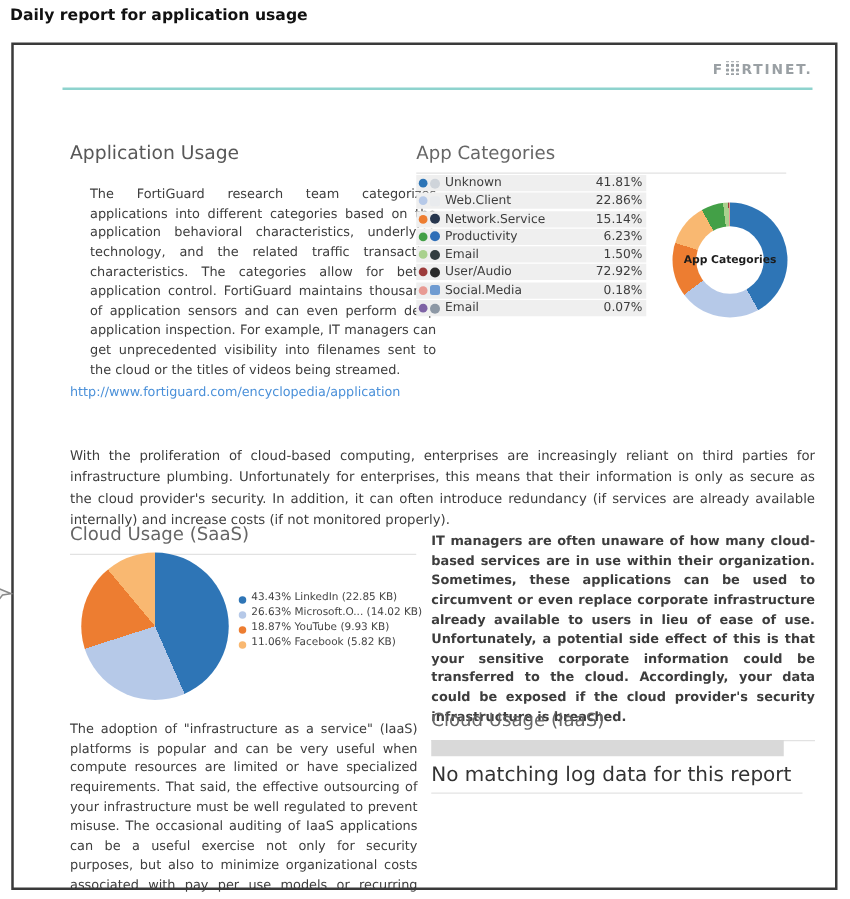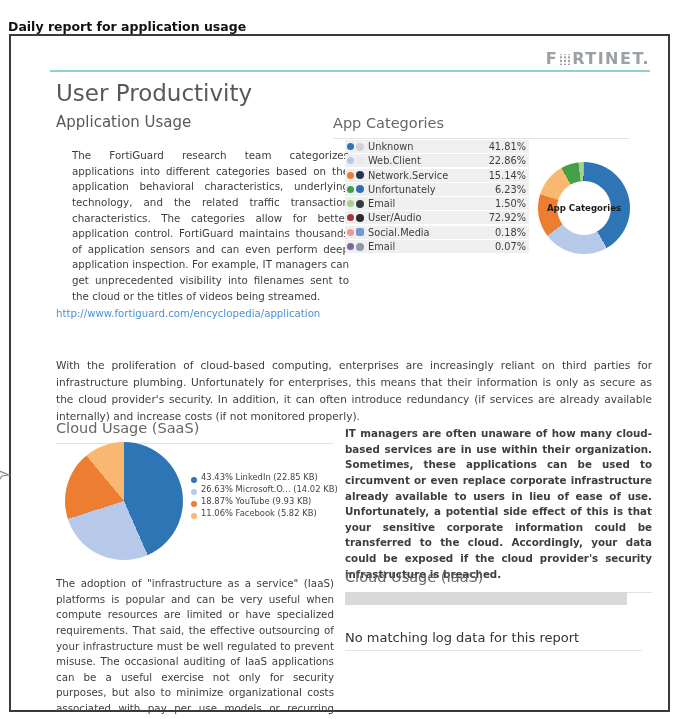--- a/index.html
+++ b/index.html
@@ -7,7 +7,7 @@
     font-family:"DejaVu Sans", sans-serif; }
   .page { position:relative; width:680px; height:719px; }
 
-  .page-title { position:absolute; left:8px; top:4px; font-size:12.5px; font-weight:bold; color:#111;margin-top:15px; }
+  .page-title { position:absolute; left:8px; top:4px; font-size:12.5px; font-weight:bold; color:#111; }
 
   .cursor { position:absolute; left:-4px; top:466px; z-index:5; }
 

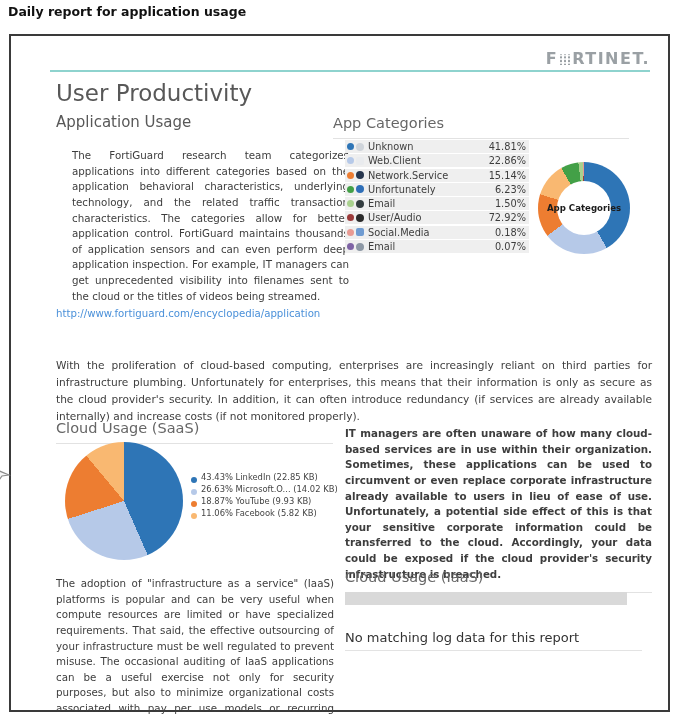--- a/index.html
+++ b/index.html
@@ -14,7 +14,7 @@
   .report-box { position:absolute; left:9px; top:34px; width:661px; height:678px;
     border:2px solid #3a3a3a; background:#fff; }
 
-  .logo { position:absolute; right:18px; top:13px; font-size:16px; font-weight:bold;
+  .logo { position:absolute; right:18px; top:13px; font-size:11px; font-weight:bold;
     letter-spacing:1.5px; color:#9aa0a4; white-space:nowrap; }
   .logo-o { display:inline-block; width:12px; height:11px; margin:0 1px;
     background-image:radial-gradient(circle,#9aa0a4 1.3px,transparent 1.5px);

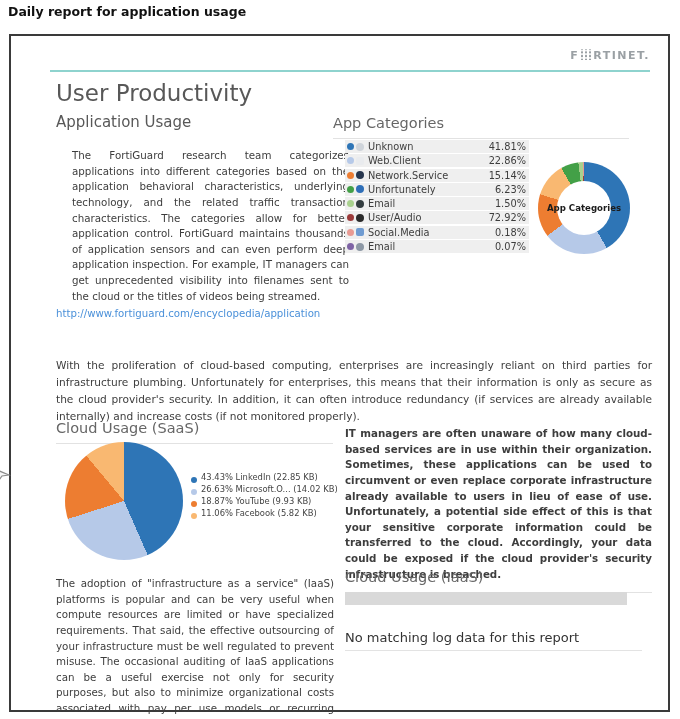--- a/index.html
+++ b/index.html
@@ -85,7 +85,6 @@
 
     <div class="rule-teal"></div>
 
-    <div class="h1">User Productivity</div>
     <div class="h2">Application Usage</div>
 
     <div class="para left-para">The FortiGuard research team categorizes applications into different categories based on the application behavioral characteristics, underlying technology, and the related traffic transaction characteristics. The categories allow for better application control. FortiGuard maintains thousands of application sensors and can even perform deep application inspection. For example, IT managers can get unprecedented visibility into filenames sent to the cloud or the titles of videos being streamed.</div>

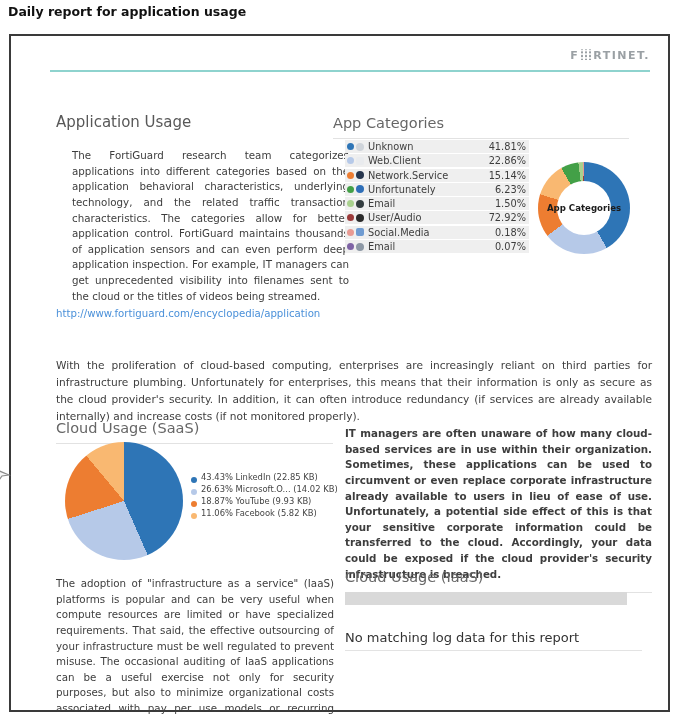--- a/index.html
+++ b/index.html
@@ -36,7 +36,7 @@
     border-bottom:1px solid #e2e2e2; padding-bottom:7px; }
   .appcat-heading { position:absolute; left:322px; top:79px; width:296px; }
 
-  .cat-list { position:absolute; left:334px; top:104px; width:184px; }
+  .cat-list { position:absolute; left:322px; top:104px; width:184px; }
   .cat-row { display:flex; align-items:center; height:13px; margin-bottom:1.3px;
     background:#efefef; padding:0 3px 0 2px; font-size:9.8px; color:#3d3d3d; }
   .dot { width:7px; height:7px; border-radius:50%; margin-right:2px; flex:none; }

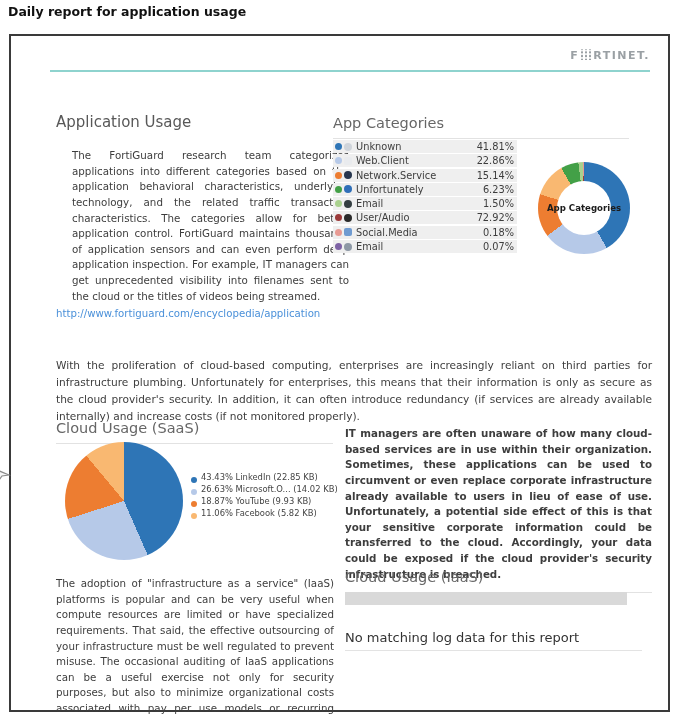--- a/index.html
+++ b/index.html
@@ -117,7 +117,7 @@
         <div class="cat-row">
           <span class="dot" style="background:#43a047"></span>
           <span class="cicon circle" style="background:#2f6fb8"></span>
-          <span class="clabel">Unfortunately</span>
+          <span class="clabel">Productivity</span>
           <span class="cpct">6.23%</span>
         </div>
         <div class="cat-row">

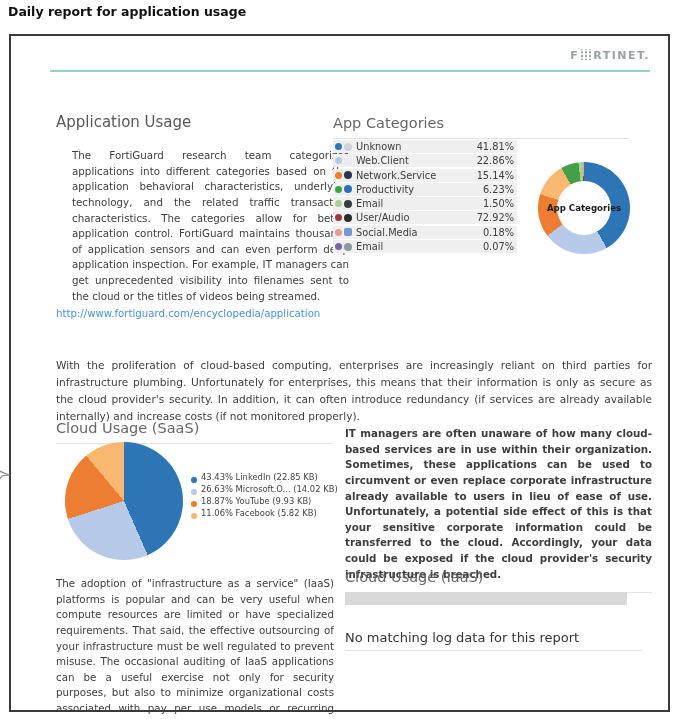--- a/index.html
+++ b/index.html
@@ -63,8 +63,8 @@
   .right-para { position:absolute; left:334px; top:390px; width:307px;font-weight:bold; }
   .iaas-heading { position:absolute; left:334px; top:533px; width:307px; }
   .iaas-bar { position:absolute; left:334px; top:556px; width:282px; height:13px; background:#d9d9d9; }
-  .iaas-empty { position:absolute; left:334px; top:571px; width:297px; font-size:13px; color:#333;
-    padding:3px 0 5px 0; border-bottom:1px solid #e3e3e3;margin-top:20px; }
+  .iaas-empty { position:absolute; left:334px; top:571px; width:297px; font-size:16px; color:#333;
+    padding:3px 0 5px 0; border-bottom:1px solid #e3e3e3; }
 
   .bottom-para { position:absolute; left:45px; top:540px; width:278px; }
 </style>

